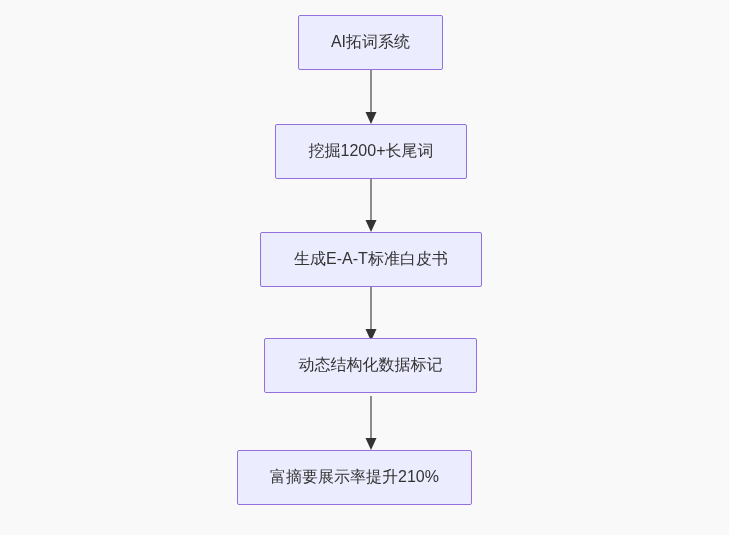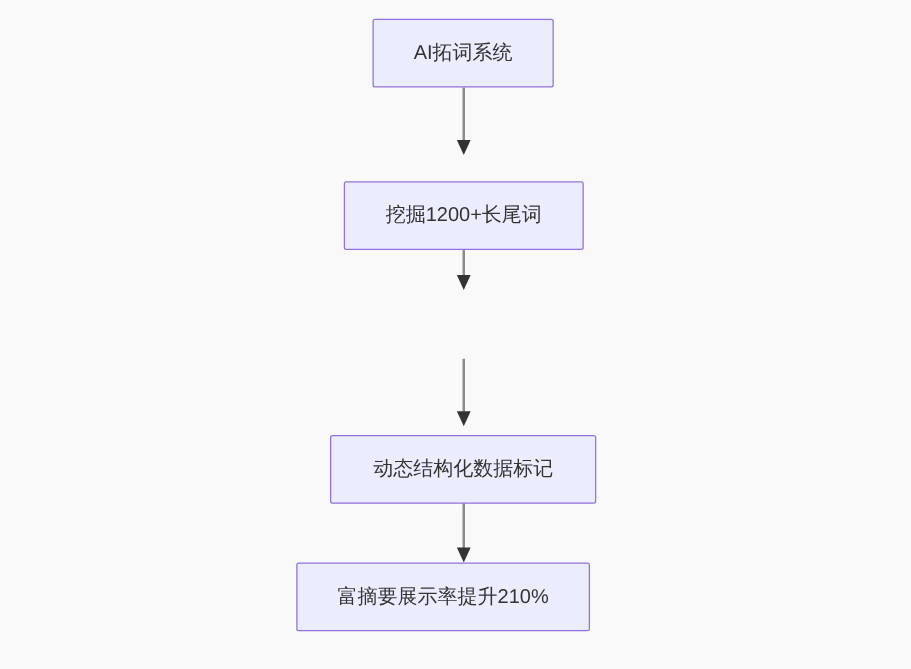--- a/index.html
+++ b/index.html
@@ -80,7 +80,7 @@
     <span class="node-label">AI拓词系统</span>
   </div>
 
-  <div class="node" style="left:275px; top:124px; width:192px;margin-top:21px;">
+  <div class="node" style="left:275px; top:124px; width:192px;">
     <span class="node-label">挖掘1200+长尾词</span>
   </div>
 

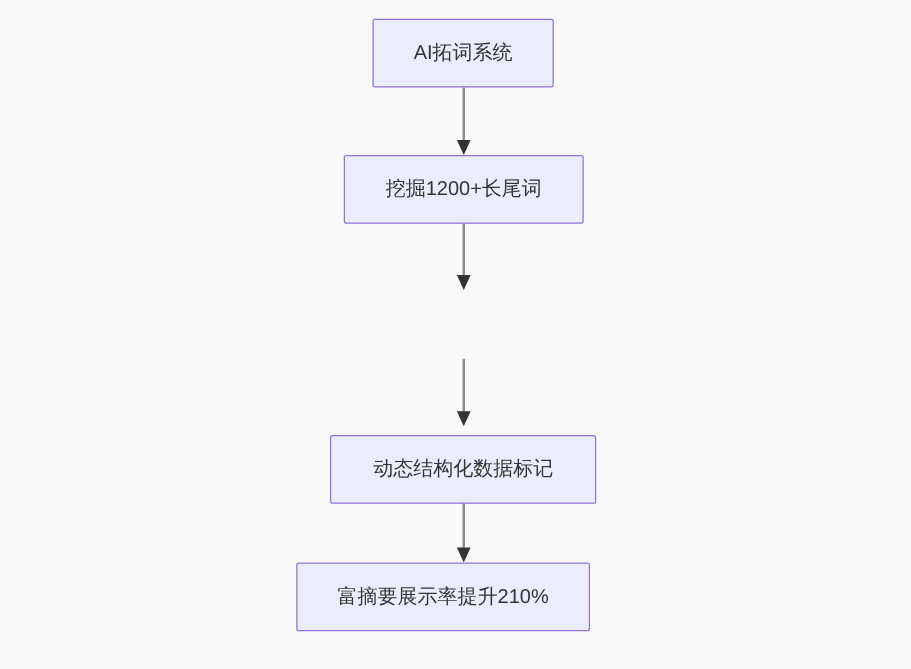--- a/index.html
+++ b/index.html
@@ -84,6 +84,9 @@
     <span class="node-label">挖掘1200+长尾词</span>
   </div>
 
+  <div class="node" style="left:260px; top:232px; width:222px;">
+    <span class="node-label">生成E-A-T标准白皮书</span>
+  </div>
 
   <div class="node" style="left:264px; top:348px; width:213px;">
     <span class="node-label">动态结构化数据标记</span>

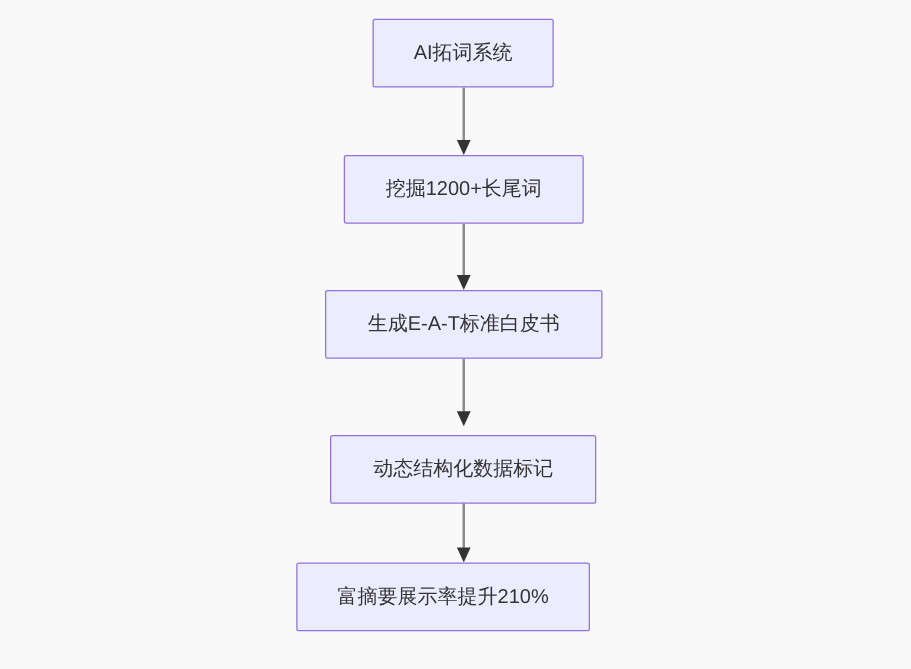--- a/index.html
+++ b/index.html
@@ -88,7 +88,7 @@
     <span class="node-label">生成E-A-T标准白皮书</span>
   </div>
 
-  <div class="node" style="left:264px; top:348px; width:213px;">
+  <div class="node" style="left:264px; top:338px; width:213px;">
     <span class="node-label">动态结构化数据标记</span>
   </div>
 

